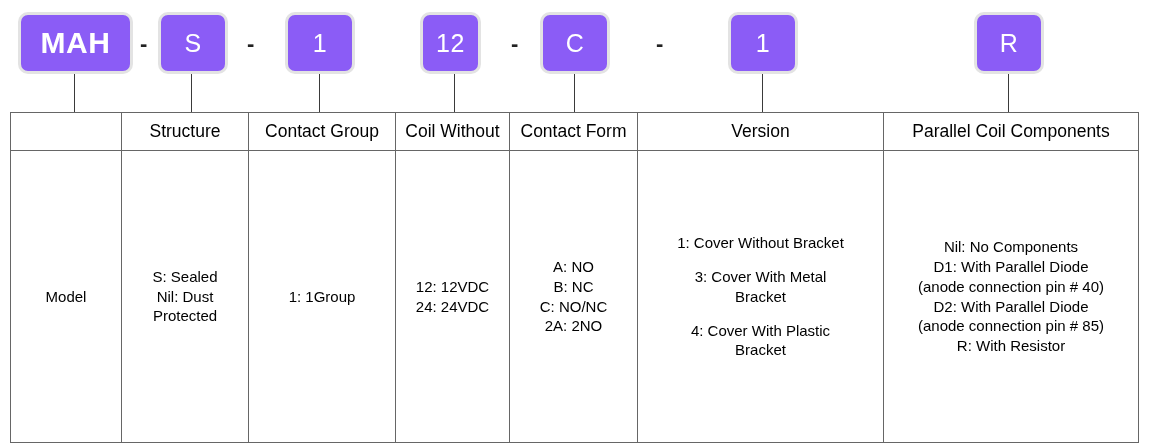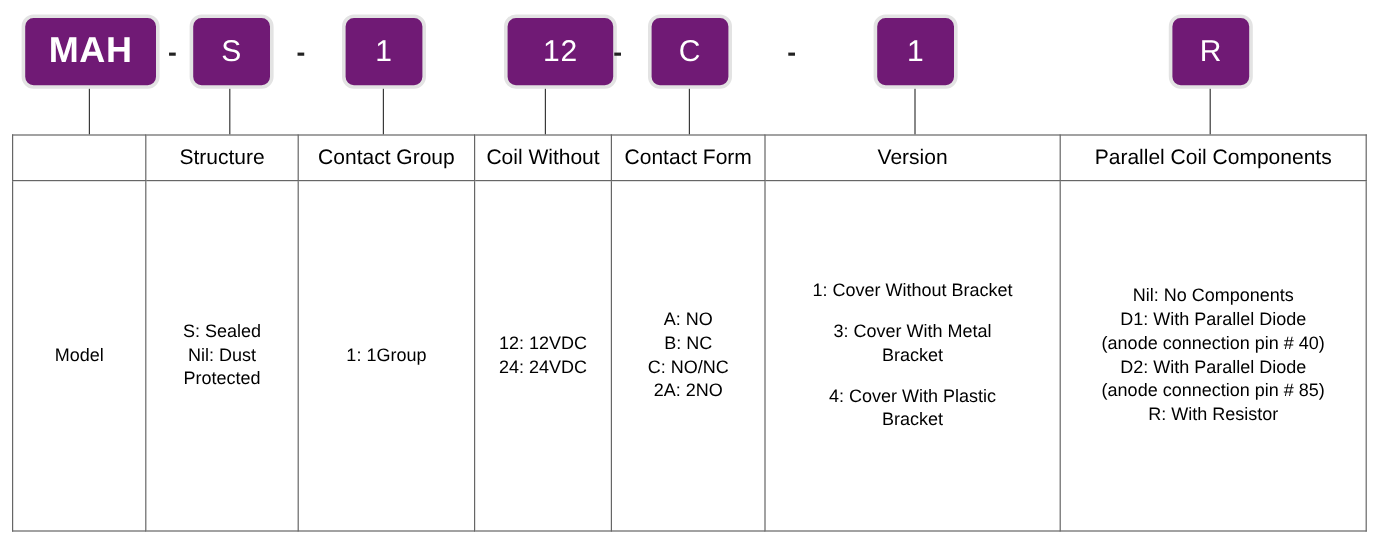--- a/index.html
+++ b/index.html
@@ -22,7 +22,7 @@
   
   .chip {
     position: absolute;
-    background: #701a75;
+    background: #8b5cf6;
     border: 3px solid #E3E3E3;
     border-radius: 10px;
     box-sizing: border-box;

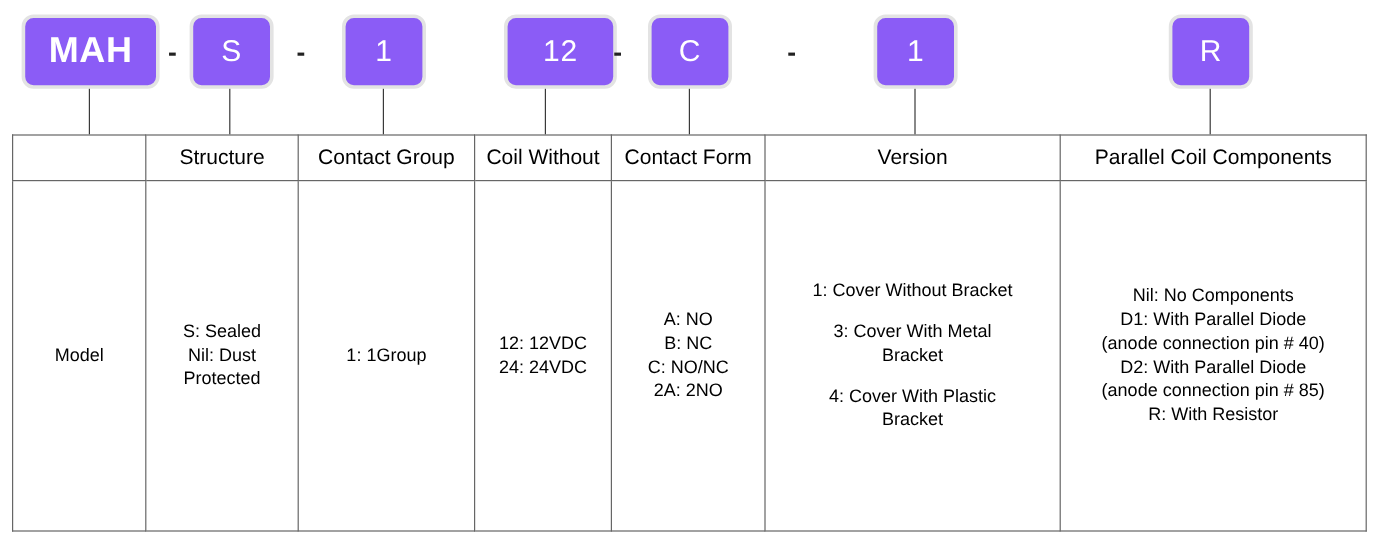--- a/index.html
+++ b/index.html
@@ -104,7 +104,7 @@
 
   <div class="chip norm" style="left:285px; top:12px; width:70px; height:62px;">1</div>
 
-  <div class="chip norm" style="left:420px; top:12px; width:94px; height:62px;">12</div>
+  <div class="chip norm" style="left:420px; top:12px; width:61px; height:62px;">12</div>
 
   <div class="dash" style="left:511px; top:33px;">-</div>
 

